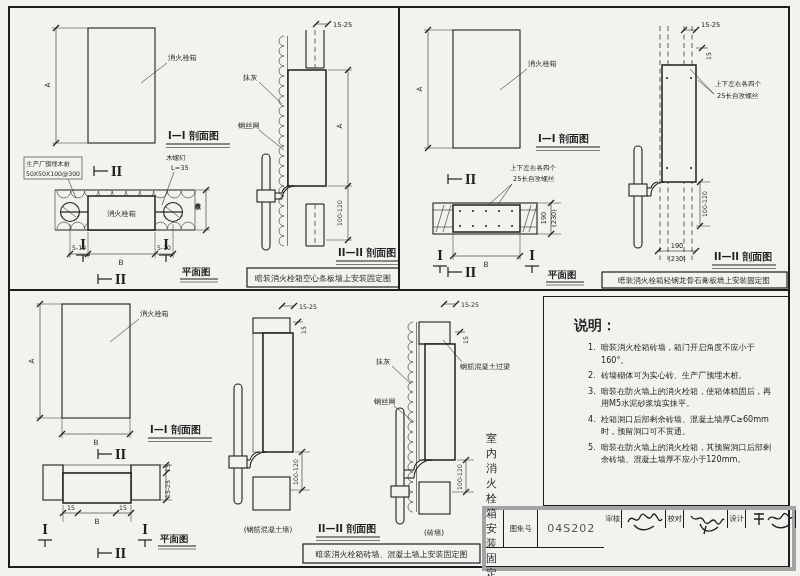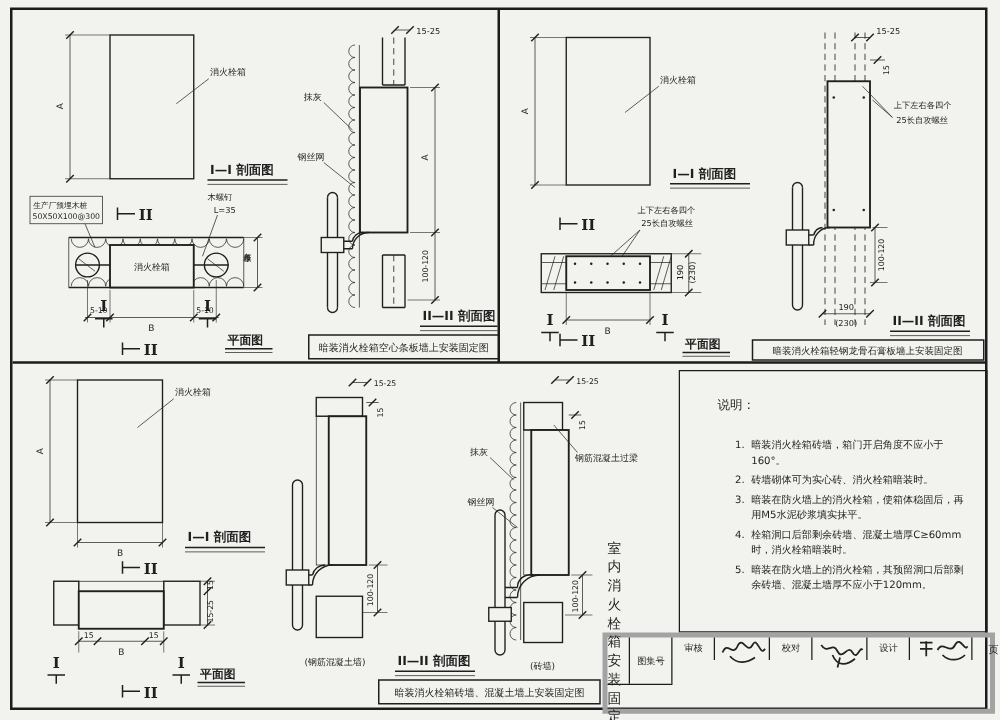--- a/index.html
+++ b/index.html
@@ -24,7 +24,7 @@
   #vtext-panelthk{left:188px;top:197px;width:13px;height:46px;writing-mode:vertical-rl;
     font-size:6.4px;letter-spacing:1px;line-height:1;}
   #notes-box{left:543px;top:296px;width:245px;height:208px;border:1.6px solid #1c1c1c;}
-  #notes-box .ttl{margin:20px 0 18px 30px;font-size:10px;font-weight:normal;}
+  #notes-box .ttl{margin:20px 0 6px 30px;font-size:14px;font-weight:bold;}
   #notes-box ol{margin:0 10px 0 44px;padding:0;list-style:none;}
   #notes-box li{display:flex;font-size:8.1px;line-height:1.55;margin-bottom:3px;}
   #notes-box li .no{width:13px;flex:none;}

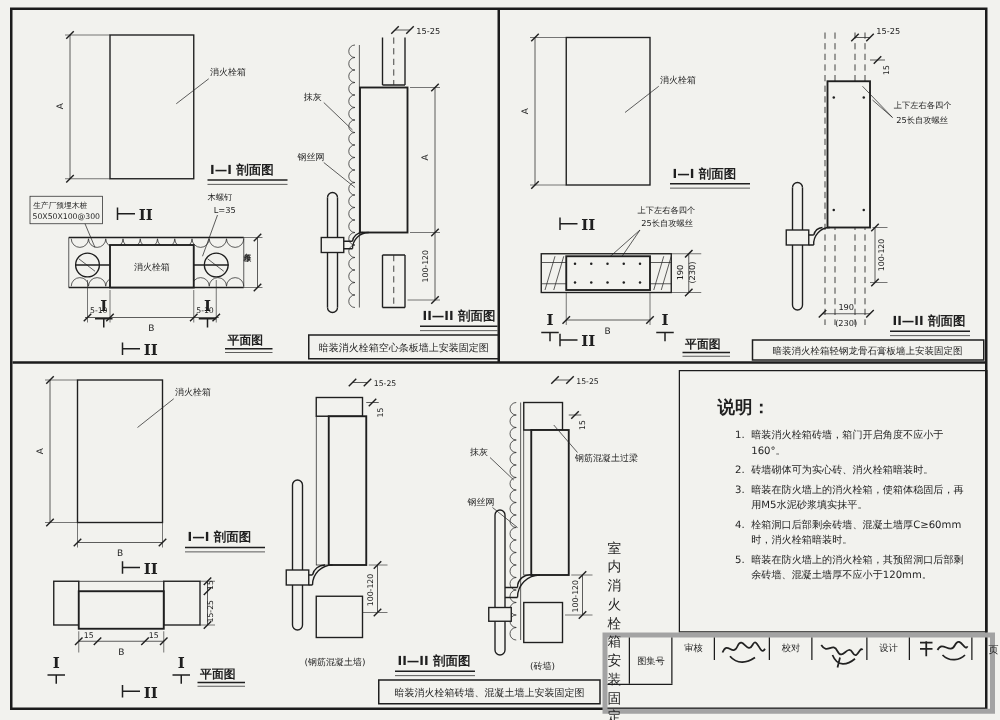--- a/index.html
+++ b/index.html
@@ -443,7 +443,7 @@
         </li>
       <li>
           <span class="no">2.</span>
-          <span>砖墙砌体可为实心砖、消火栓箱暗装时。</span>
+          <span>砖墙砌体可为实心砖、生产厂预埋木桩。</span>
         </li>
       <li>
           <span class="no">3.</span>

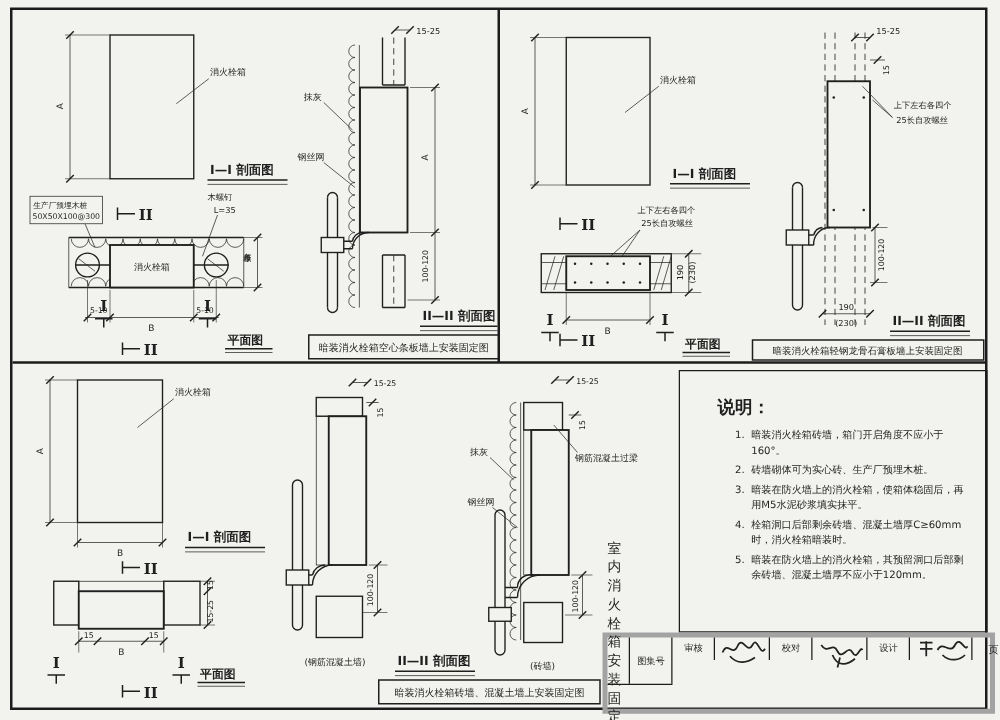--- a/index.html
+++ b/index.html
@@ -451,7 +451,7 @@
         </li>
       <li>
           <span class="no">4.</span>
-          <span>栓箱洞口后部剩余砖墙、混凝土墙厚C≥60mm时，消火栓箱暗装时。</span>
+          <span>栓箱洞口后部剩余砖墙、混凝土墙厚C≥60mm时，预留洞口可不贯通。</span>
         </li>
       <li>
           <span class="no">5.</span>

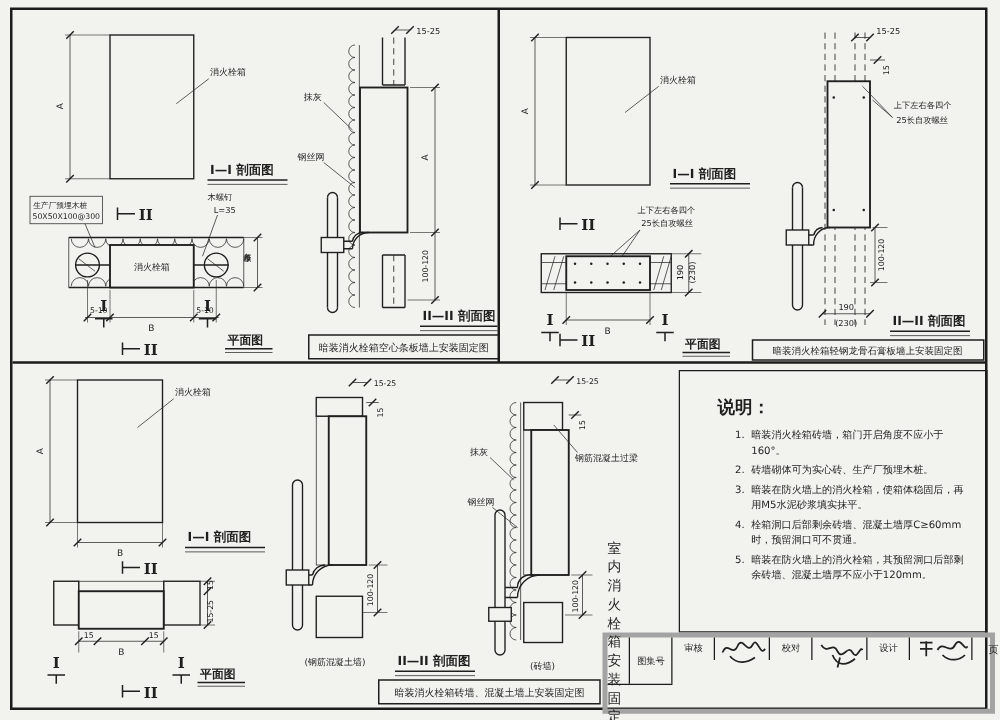--- a/index.html
+++ b/index.html
@@ -37,7 +37,7 @@
   .tb-title{flex:1;font-size:11px;letter-spacing:1px;}
   .tb-atlas-label{width:34px;font-size:7.4px;}
   .tb-atlas-no{width:66px;font-size:11px;color:#55544f;letter-spacing:1px;}
-  .tb-lbl{width:34px;font-size:7.4px;}
+  .tb-lbl{width:18px;font-size:7.4px;}
   .tb-sig{width:44px;overflow:visible;}
   .tb-sig3{width:50px;overflow:visible;}
   .tb-pg{width:34px;font-size:8px;}

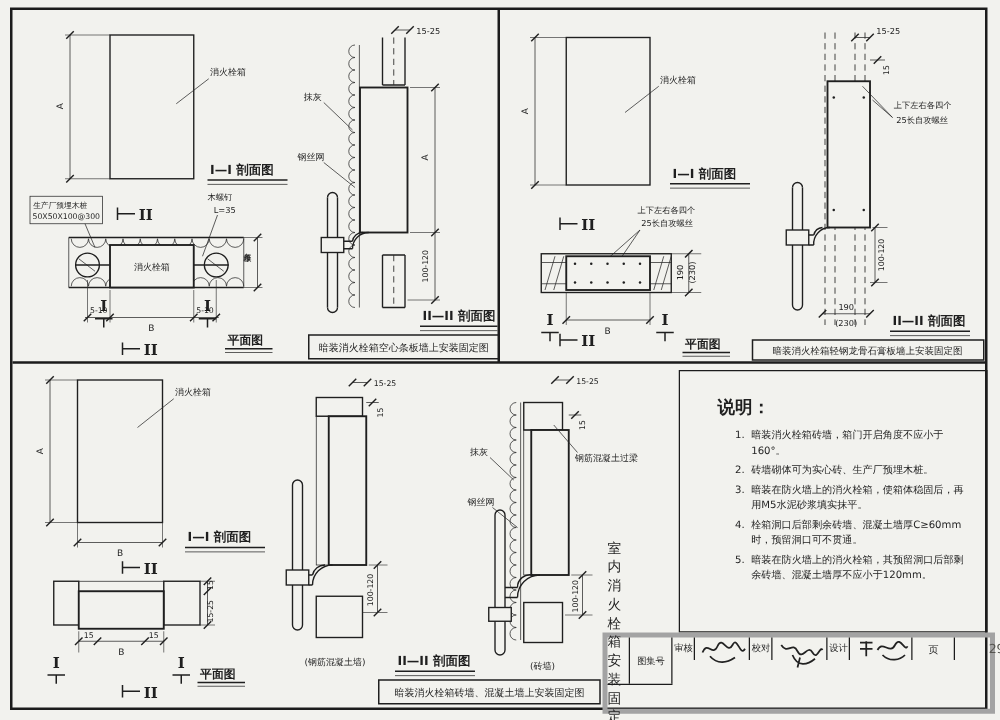--- a/index.html
+++ b/index.html
@@ -464,6 +464,7 @@
     <div class="tb-row1">
       <div class="tb-cell tb-b tb-title">室内消火栓箱安装固定图(暗装)</div>
       <div class="tb-cell tb-b tb-atlas-label">图集号</div>
+      <div class="tb-cell tb-atlas-no">04S202</div>
     </div>
     <div class="tb-row2">
       <div class="tb-cell tb-b tb-lbl">审核</div>

